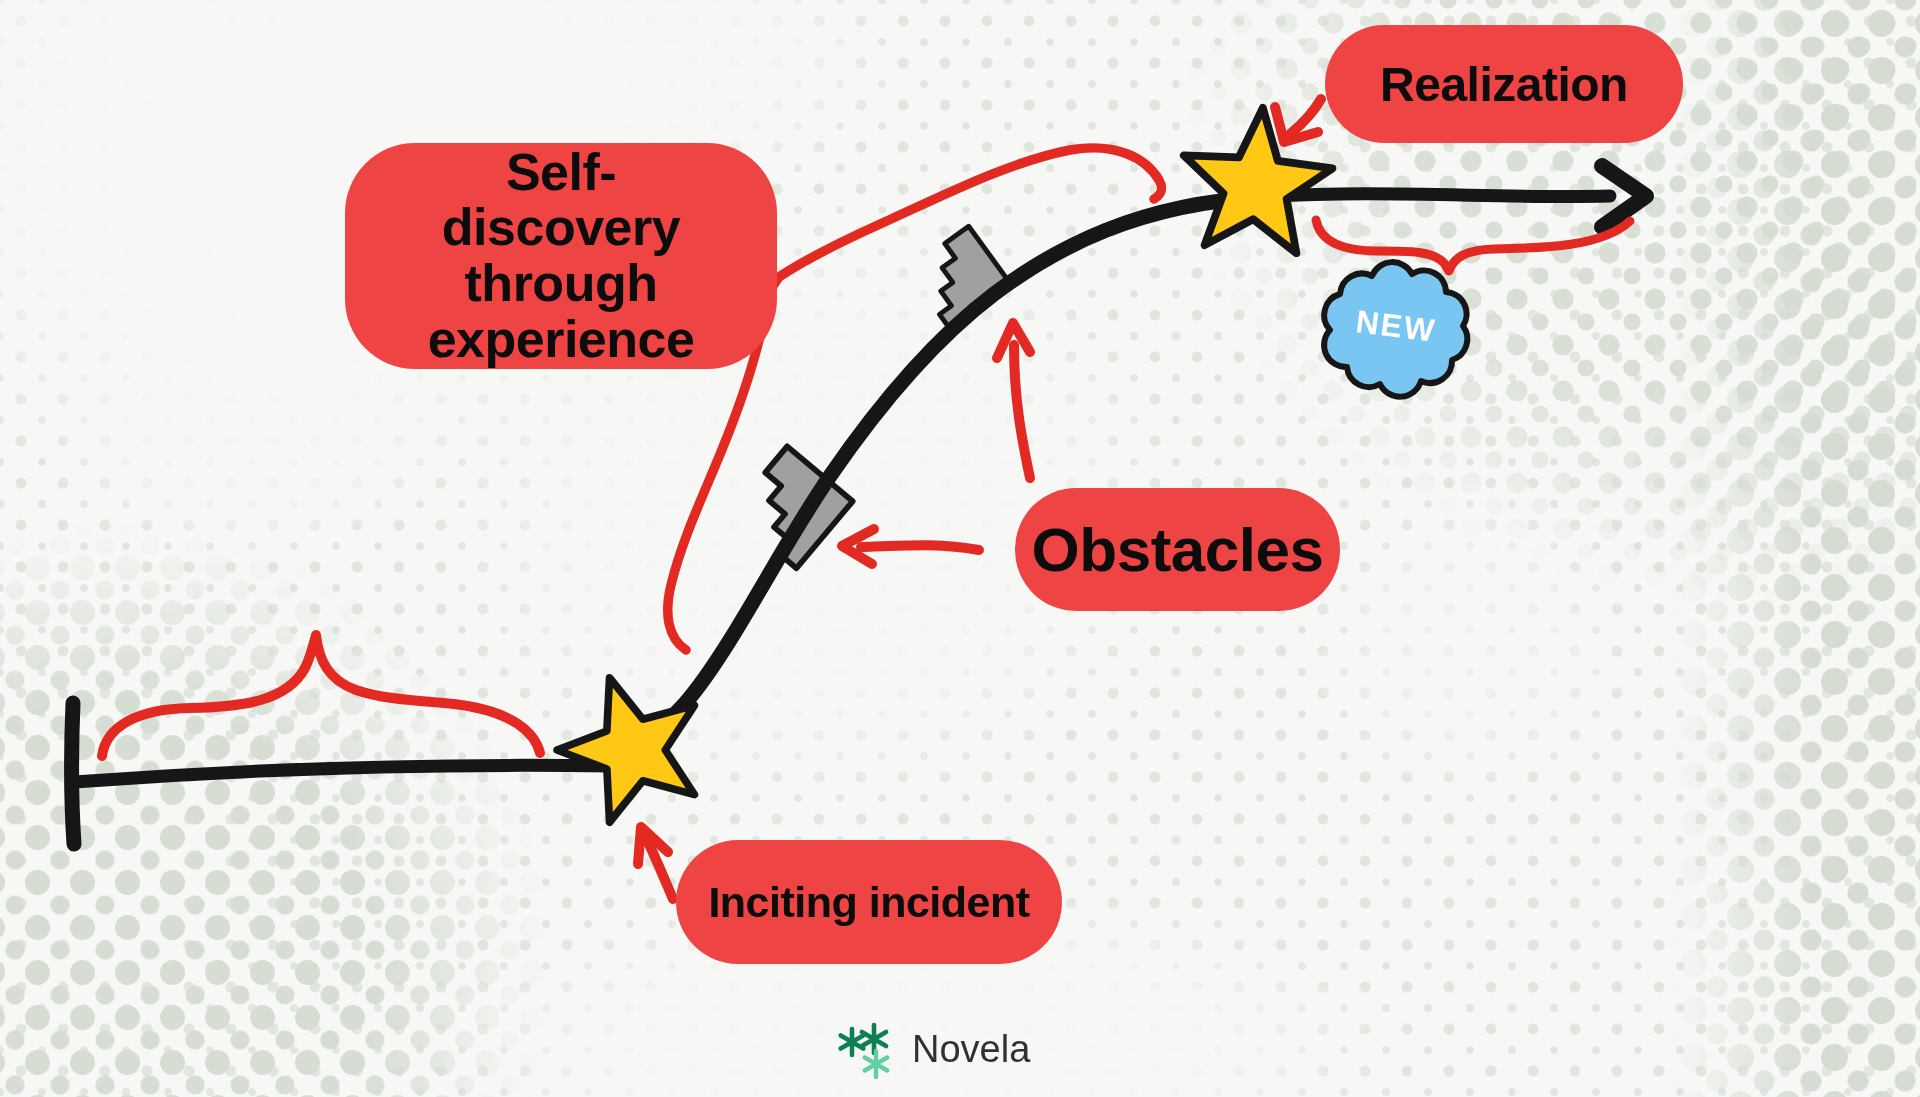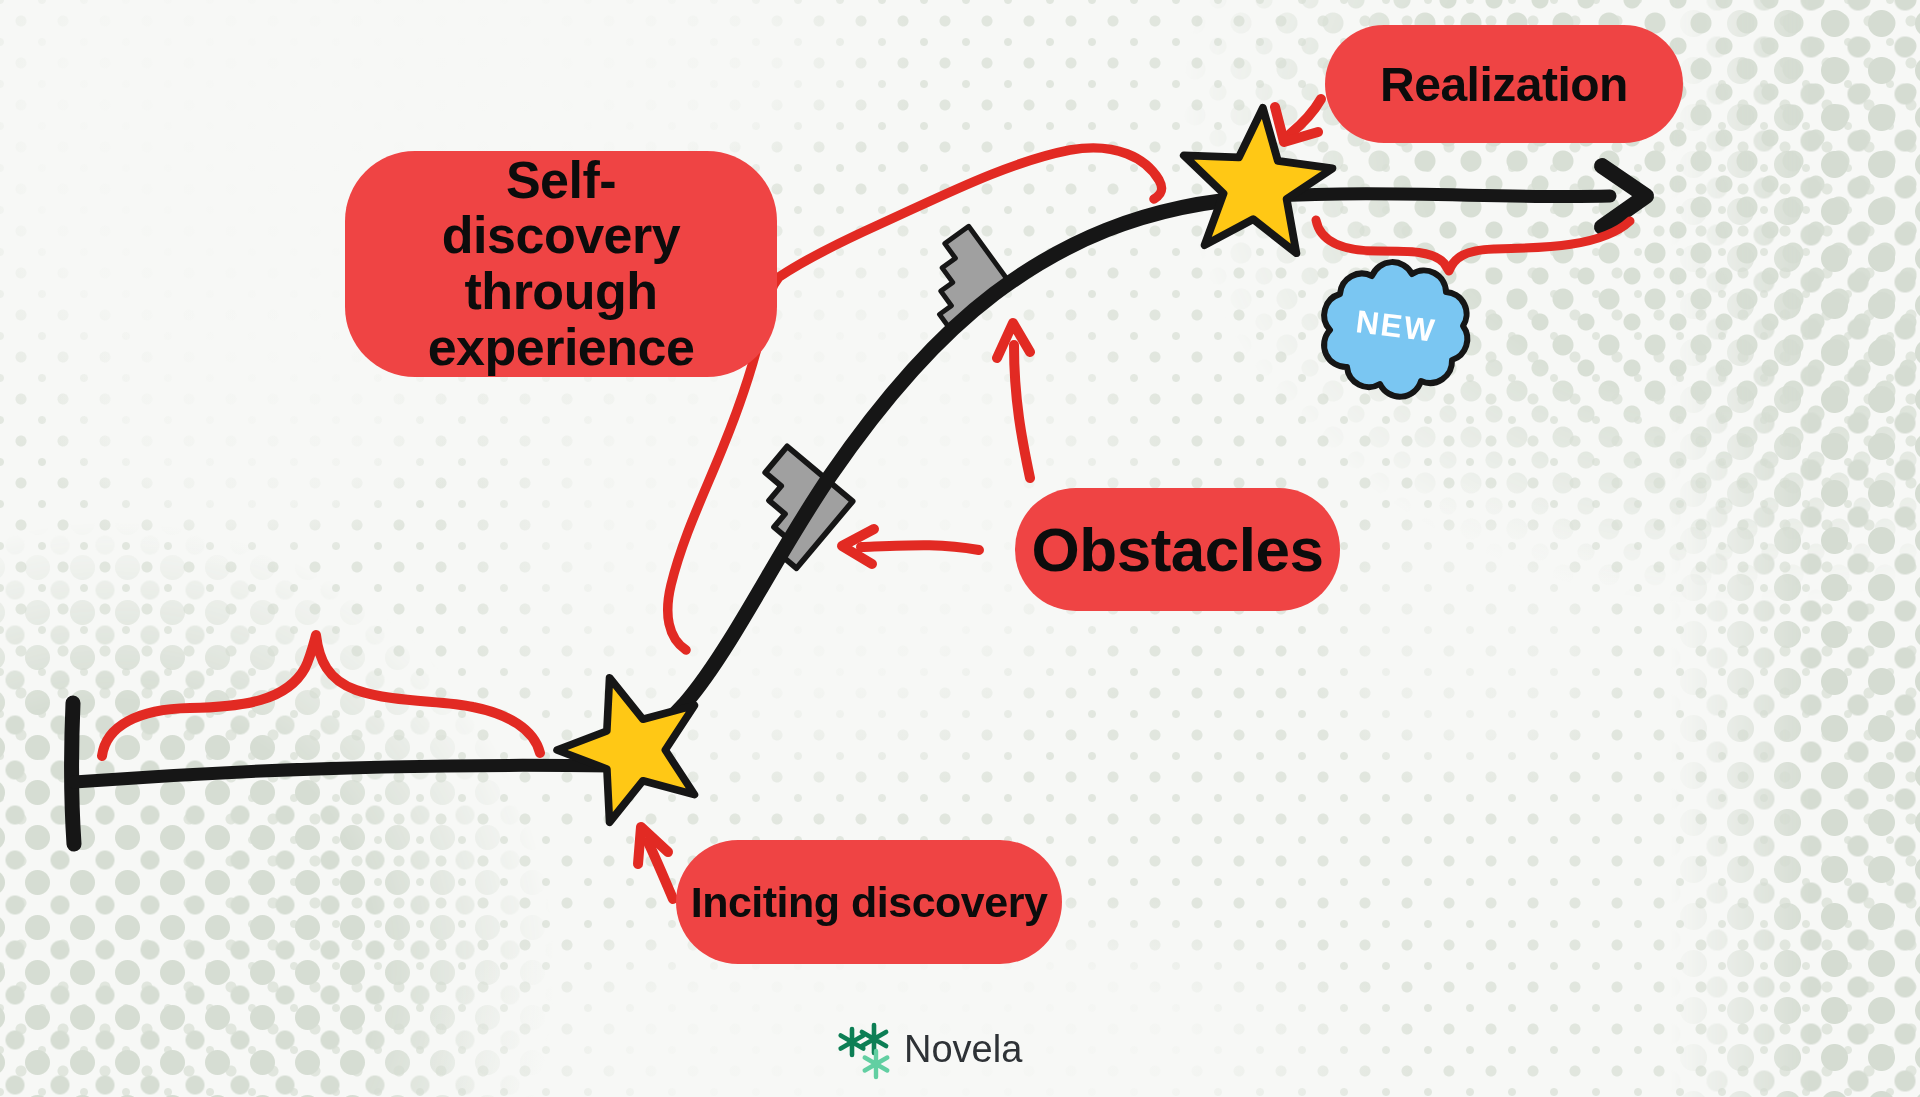--- a/index.html
+++ b/index.html
@@ -62,7 +62,7 @@
     color:#0c0c0c;font-weight:bold;letter-spacing:-0.5px;text-align:center;
   }
   .pill-realization{left:1325px;top:25px;width:358px;height:118px;border-radius:59px;font-size:48px;}
-  .pill-selfdiscovery{left:345px;top:143px;width:432px;height:226px;border-radius:70px;font-size:52px;line-height:1.07;margin-top:8px;}
+  .pill-selfdiscovery{left:345px;top:143px;width:432px;height:226px;border-radius:70px;font-size:52px;line-height:1.07;}
   .pill-selfdiscovery .pill-text{white-space:pre-line;}
   .pill-existing{left:118px;top:485px;width:432px;height:124px;border-radius:62px;font-size:48px;}
   .pill-obstacles{left:1015px;top:488px;width:325px;height:123px;border-radius:61px;font-size:62px;}

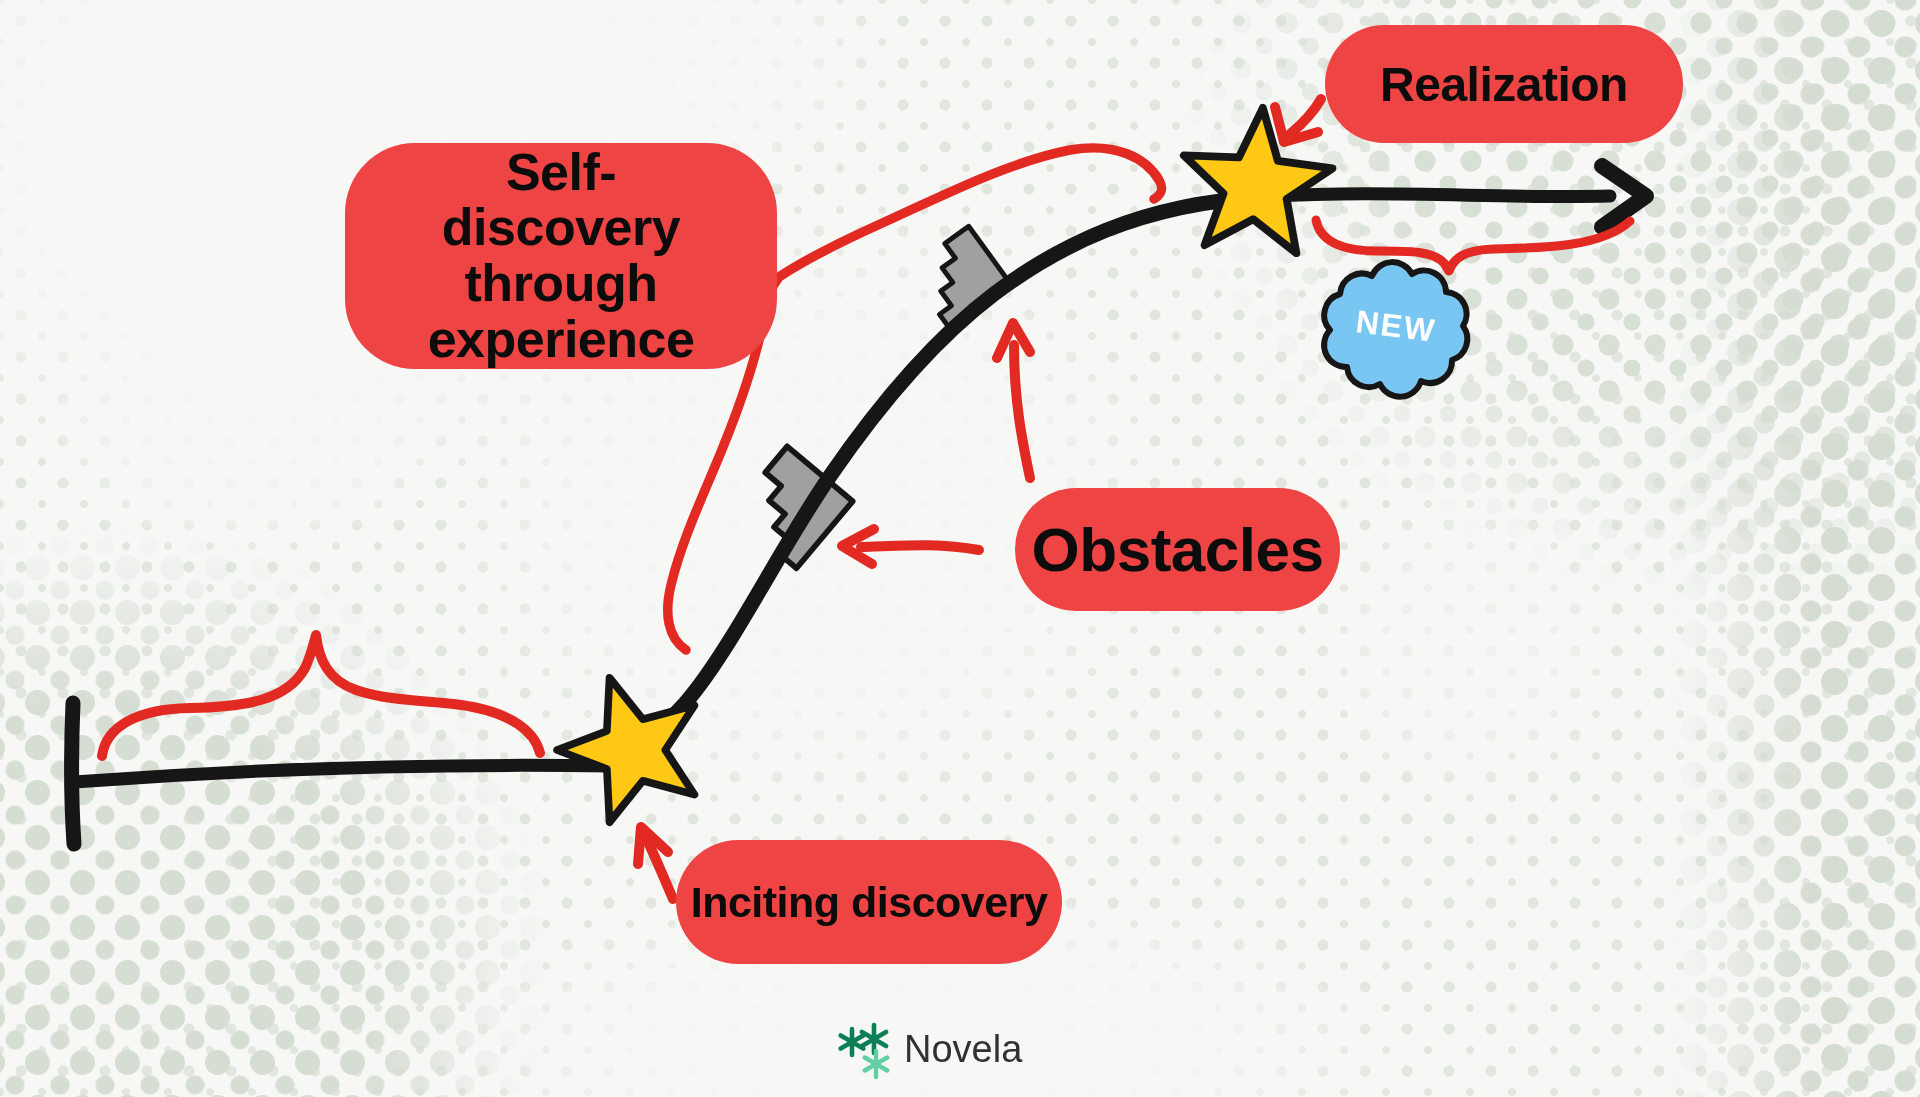--- a/index.html
+++ b/index.html
@@ -148,7 +148,7 @@
     <span class="pill-text">Obstacles</span>
   </div>
   <div class="pill pill-inciting">
-    <span class="pill-text">Inciting discovery</span>
+    <span class="pill-text">Inciting incident</span>
   </div>
 
   <div class="new-badge">NEW</div>

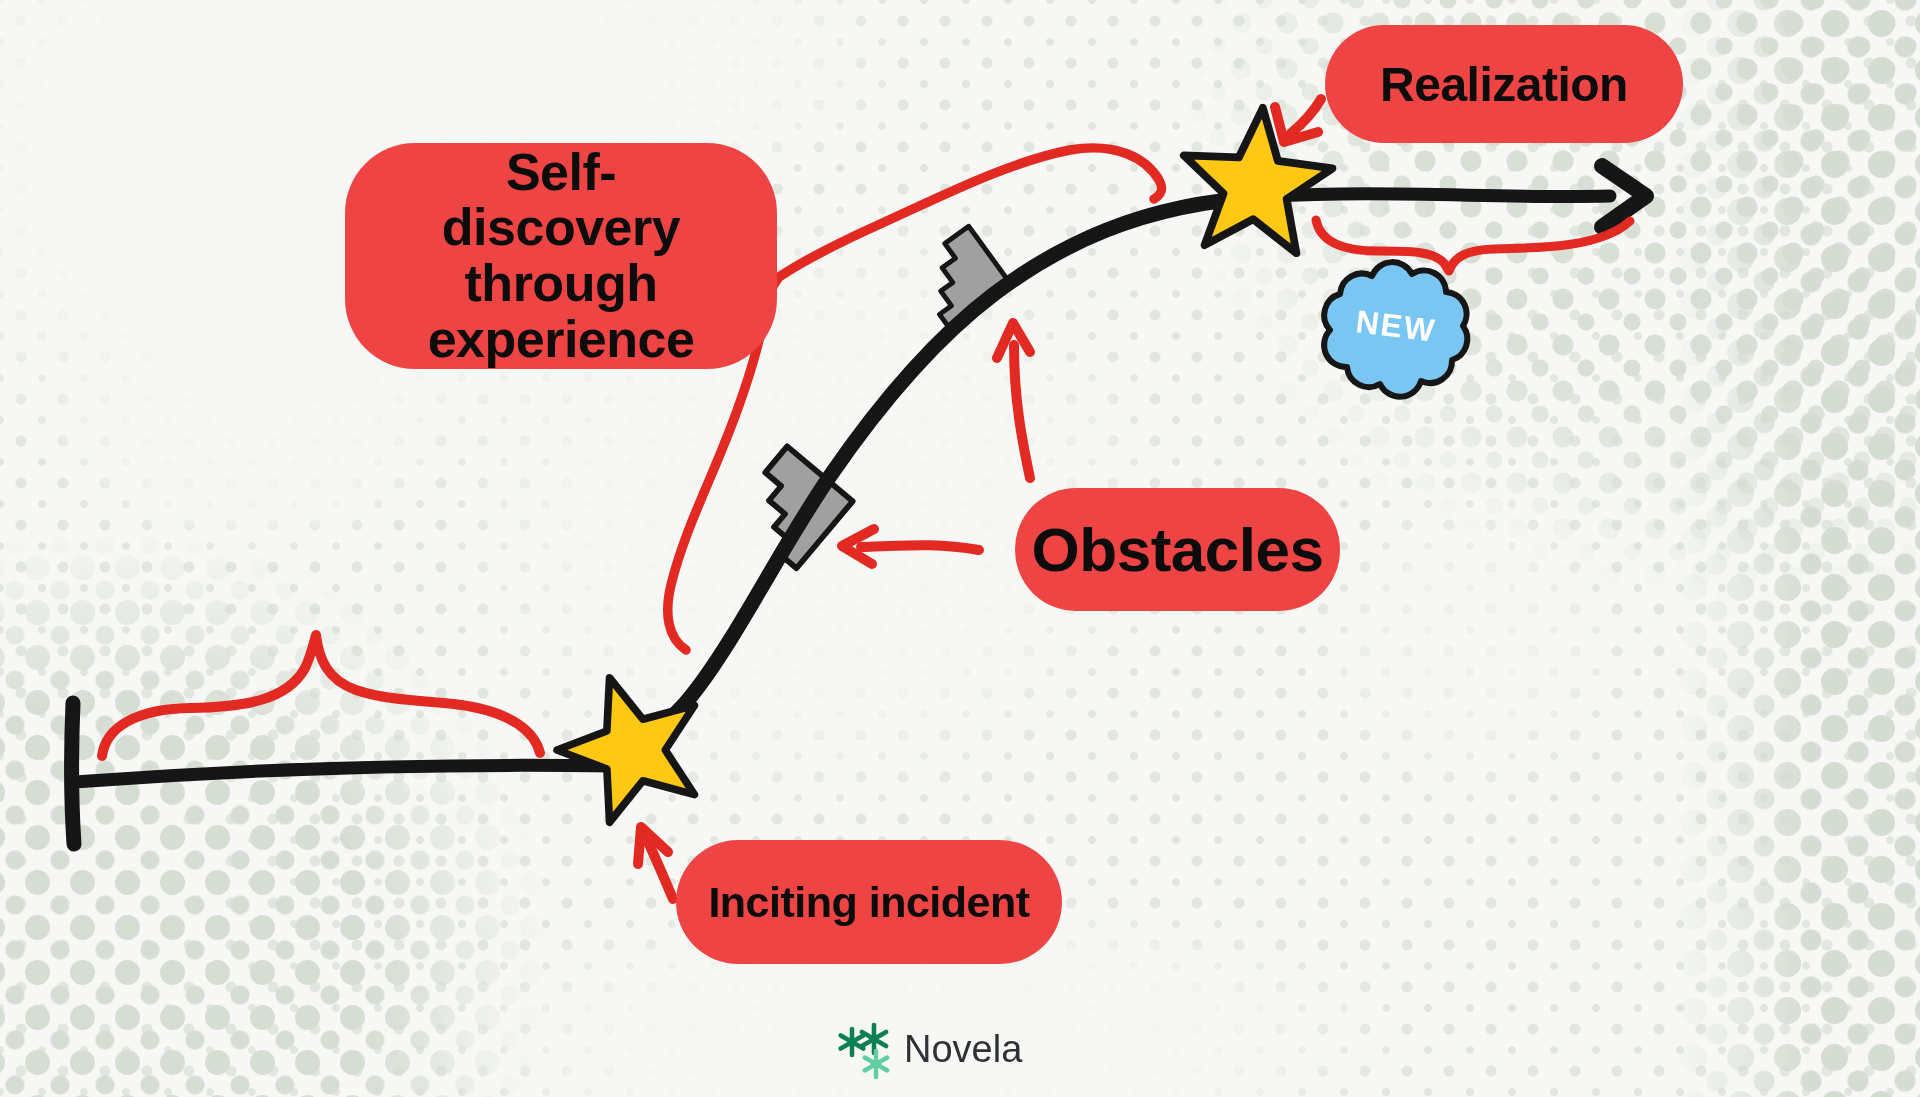--- a/index.html
+++ b/index.html
@@ -75,7 +75,7 @@
     transform:rotate(7deg);
   }
   
-  .logo{position:absolute;left:836px;top:1018px;display:flex;align-items:center;}
+  .logo{position:absolute;left:836px;top:1018px;display:flex;align-items:center;gap:8px;}
   .logo-text{font-size:38px;font-weight:500;color:#2e3236;margin-left:8px;letter-spacing:0;}
 </style>
 </head>

